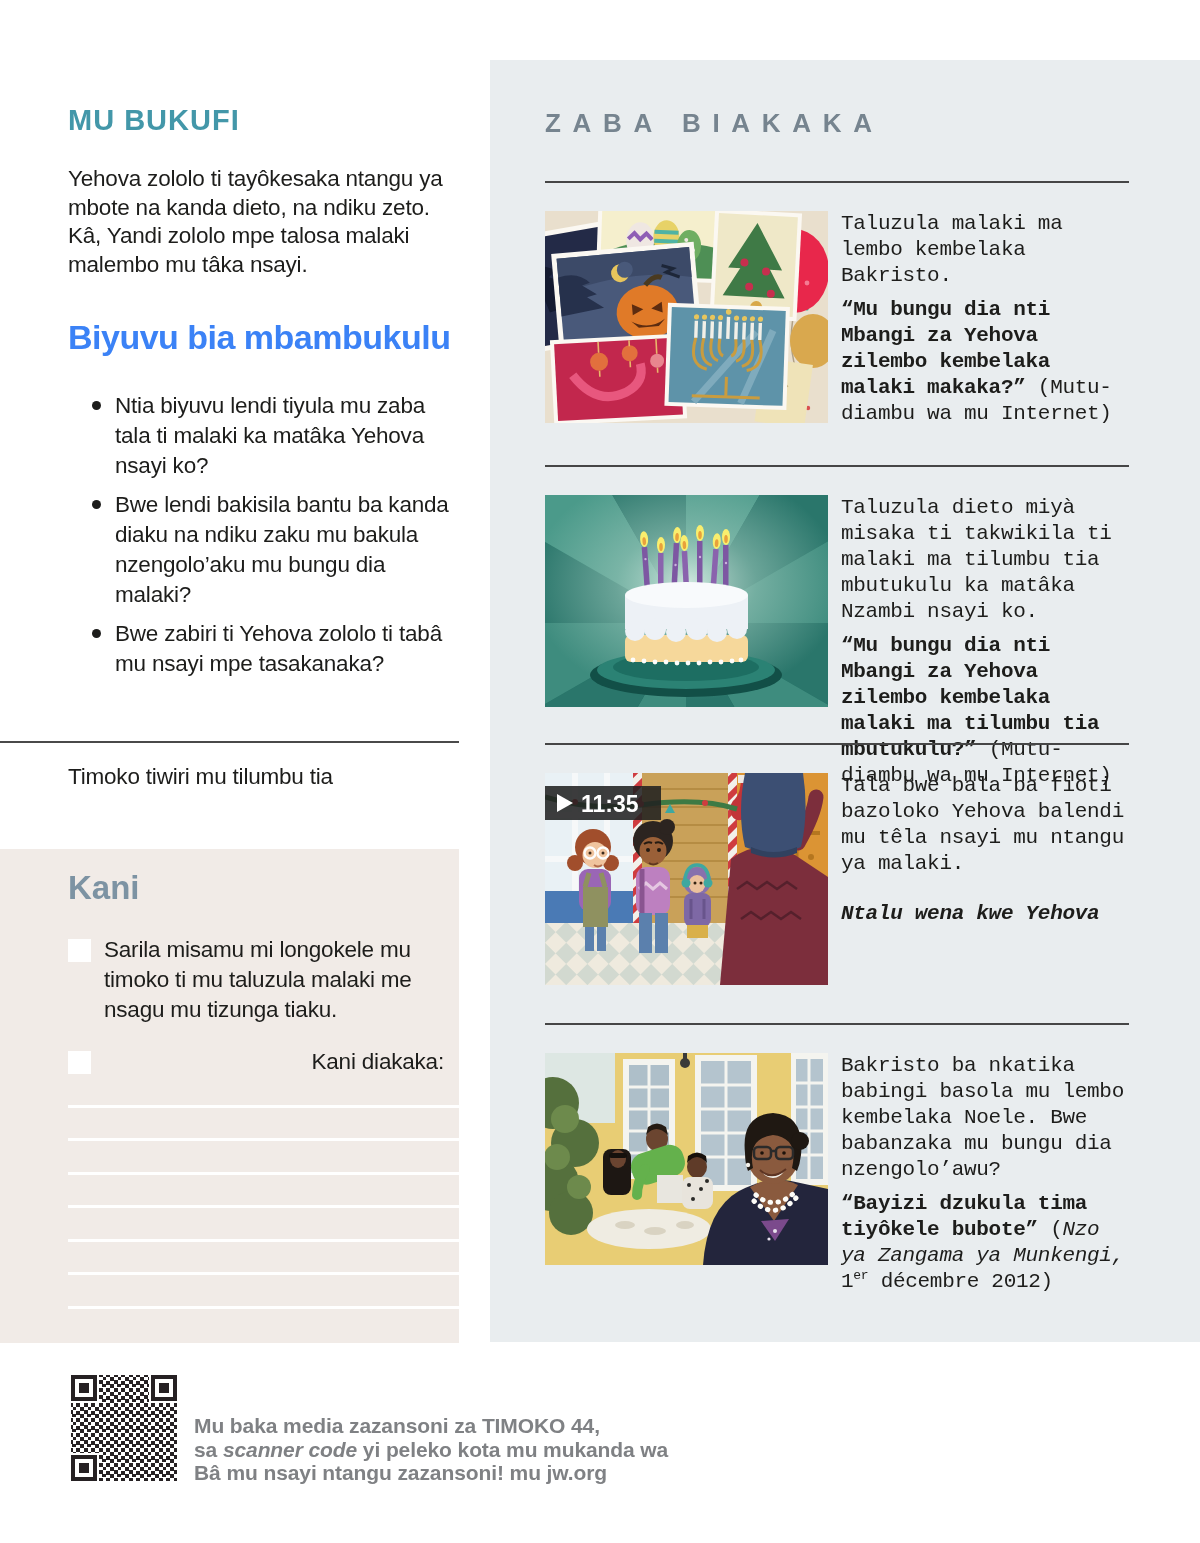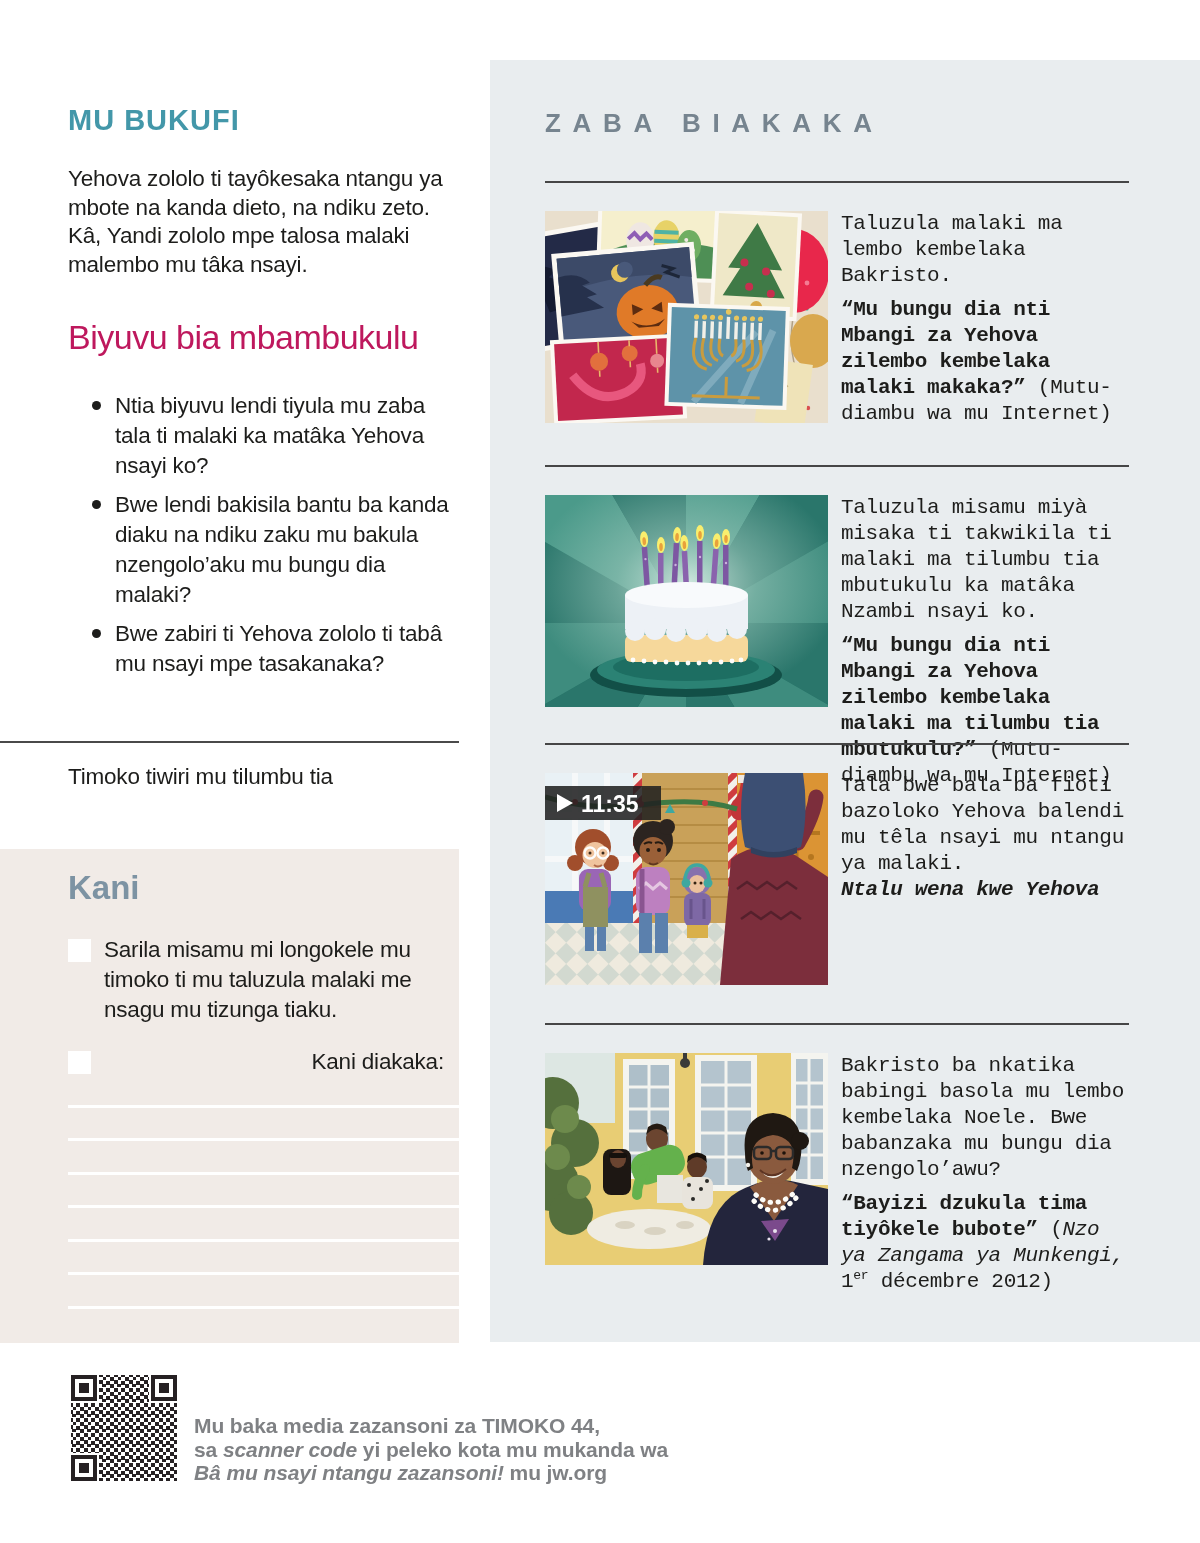--- a/index.html
+++ b/index.html
@@ -18,8 +18,8 @@
     font-size:22.5px; line-height:28.5px; letter-spacing:-0.2px;
   }
   .h-slate {
-    position:absolute; left:68px; top:318px; font-size:34px; font-weight:400;
-    color:#be185d; letter-spacing:-0.5px;
+    position:absolute; left:68px; top:318px; font-size:34px; font-weight:700;
+    color:#3b82f6; letter-spacing:-0.5px;
   }
   .bullets {
     position:absolute; left:90px; top:391px; width:374px; list-style:none;

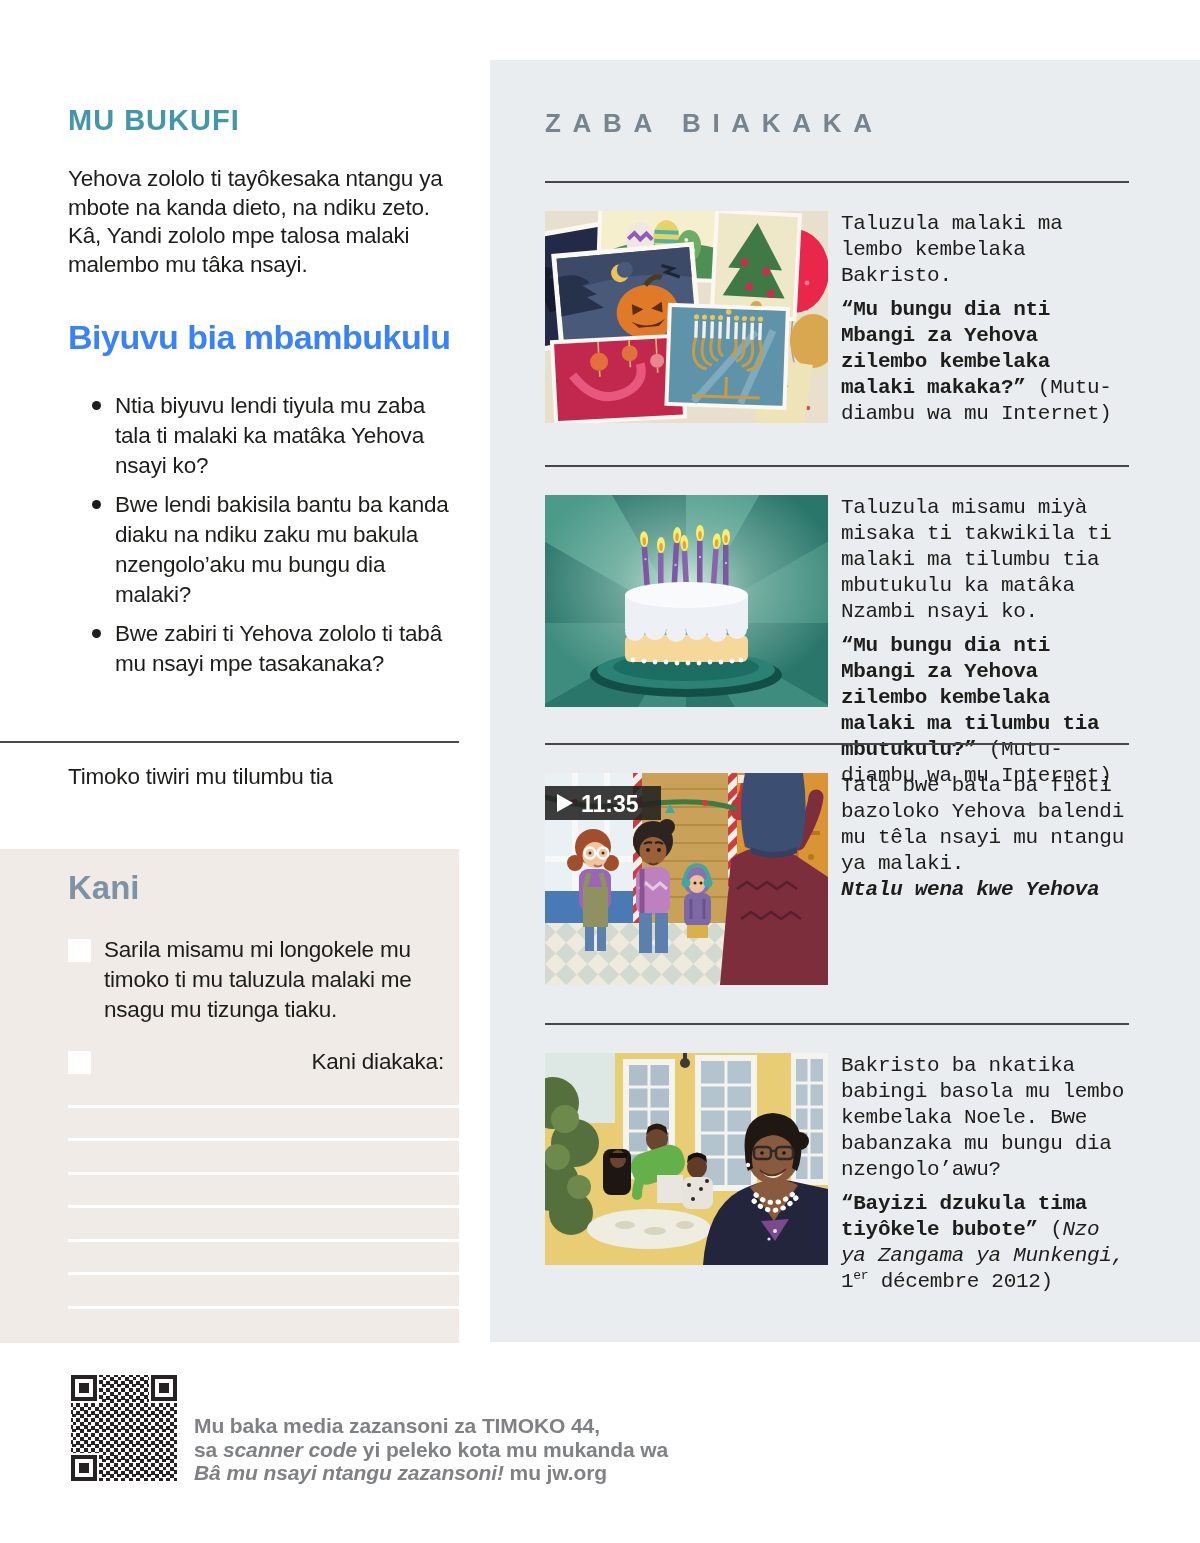--- a/index.html
+++ b/index.html
@@ -318,7 +318,7 @@
         </svg>
       </div>
       <div class="itxt">
-        <p>Taluzula misamu miyà misaka ti takwikila ti malaki ma tilumbu tia mbutukulu ka matâka Nzambi nsayi ko.</p>
+        <p>Taluzula dieto miyà misaka ti takwikila ti malaki ma tilumbu tia mbutukulu ka matâka Nzambi nsayi ko.</p>
         <p class="q"><span>“Mu bungu dia nti Mbangi za Yehova zilembo kembelaka malaki ma tilumbu tia mbutukulu?”</span><span class="src"> (Mutu-diambu wa mu Internet)</span></p>
       </div>
     </div>

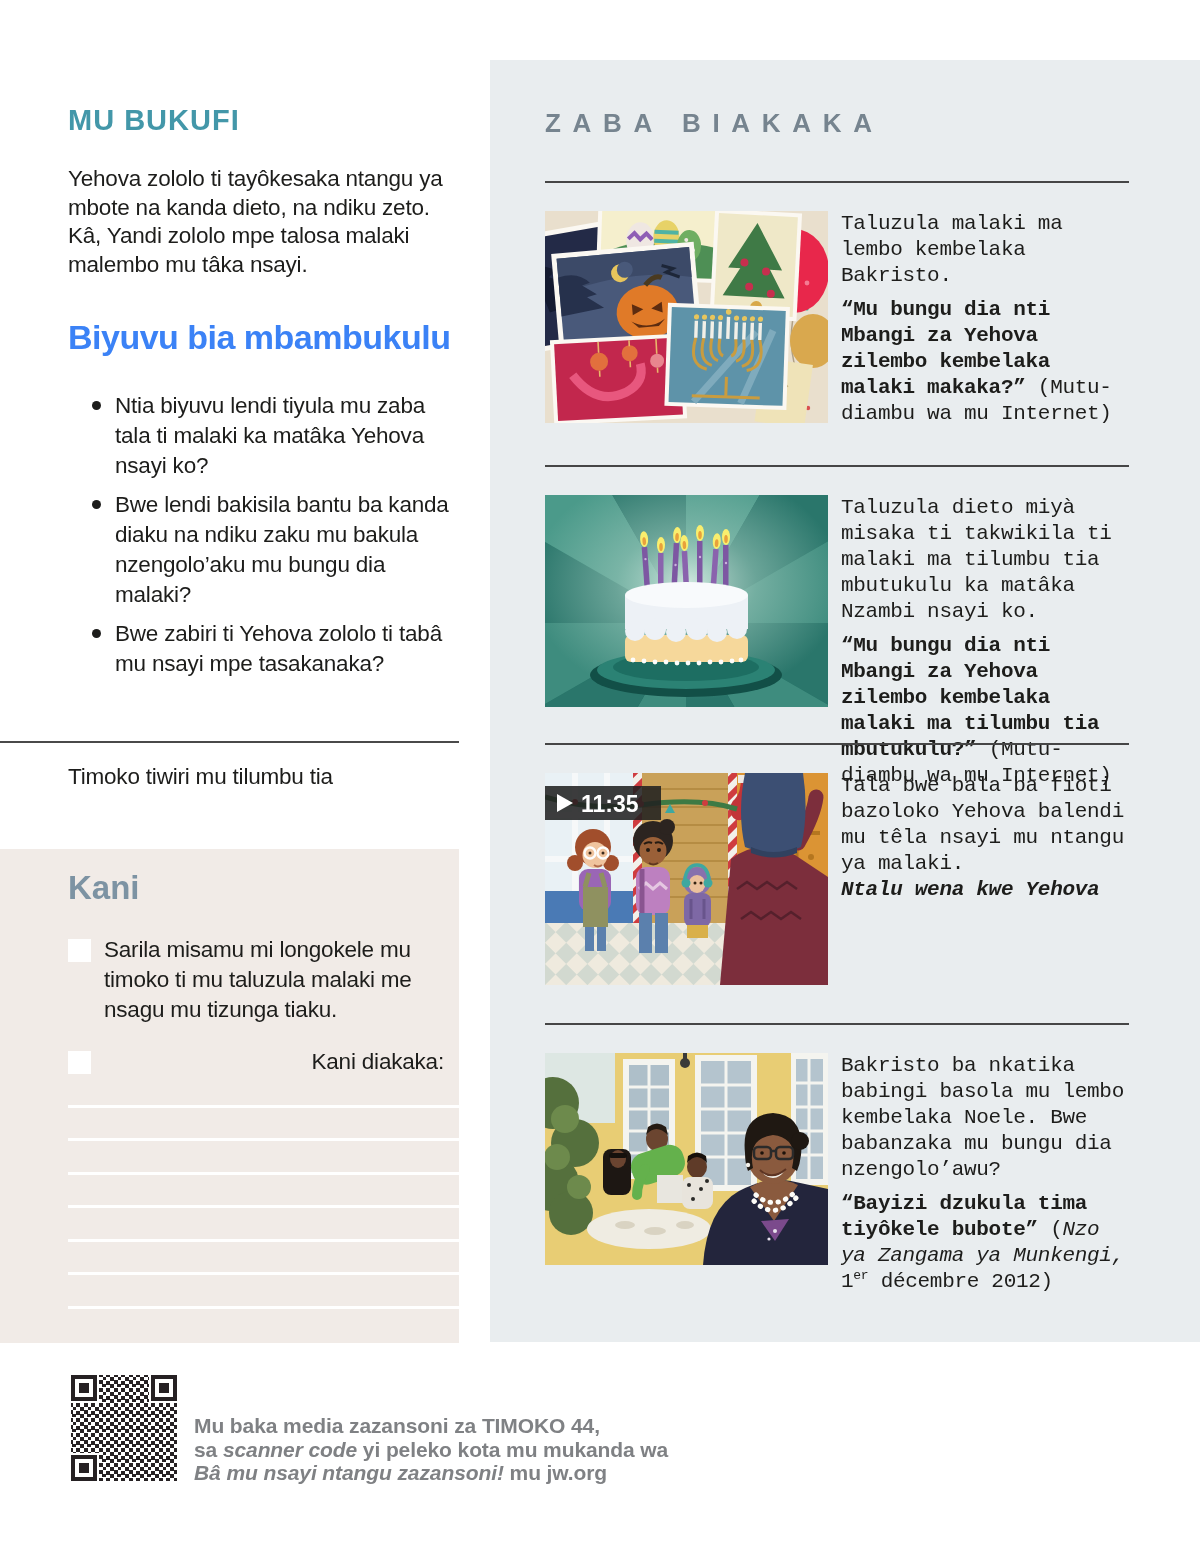--- a/index.html
+++ b/index.html
@@ -63,7 +63,7 @@
   .itxt .q { margin-top:8px; font-weight:700; }
   .itxt .src { font-weight:400; }
   .itxt .src-it { font-weight:400; font-style:italic; }
-  .itxt .vtitle { margin-top:0; font-weight:700; font-style:italic; }
+  .itxt .vtitle { margin-top:24px; font-weight:700; font-style:italic; }
   .itxt sup { font-size:62%; vertical-align:super; line-height:0; }
 
   

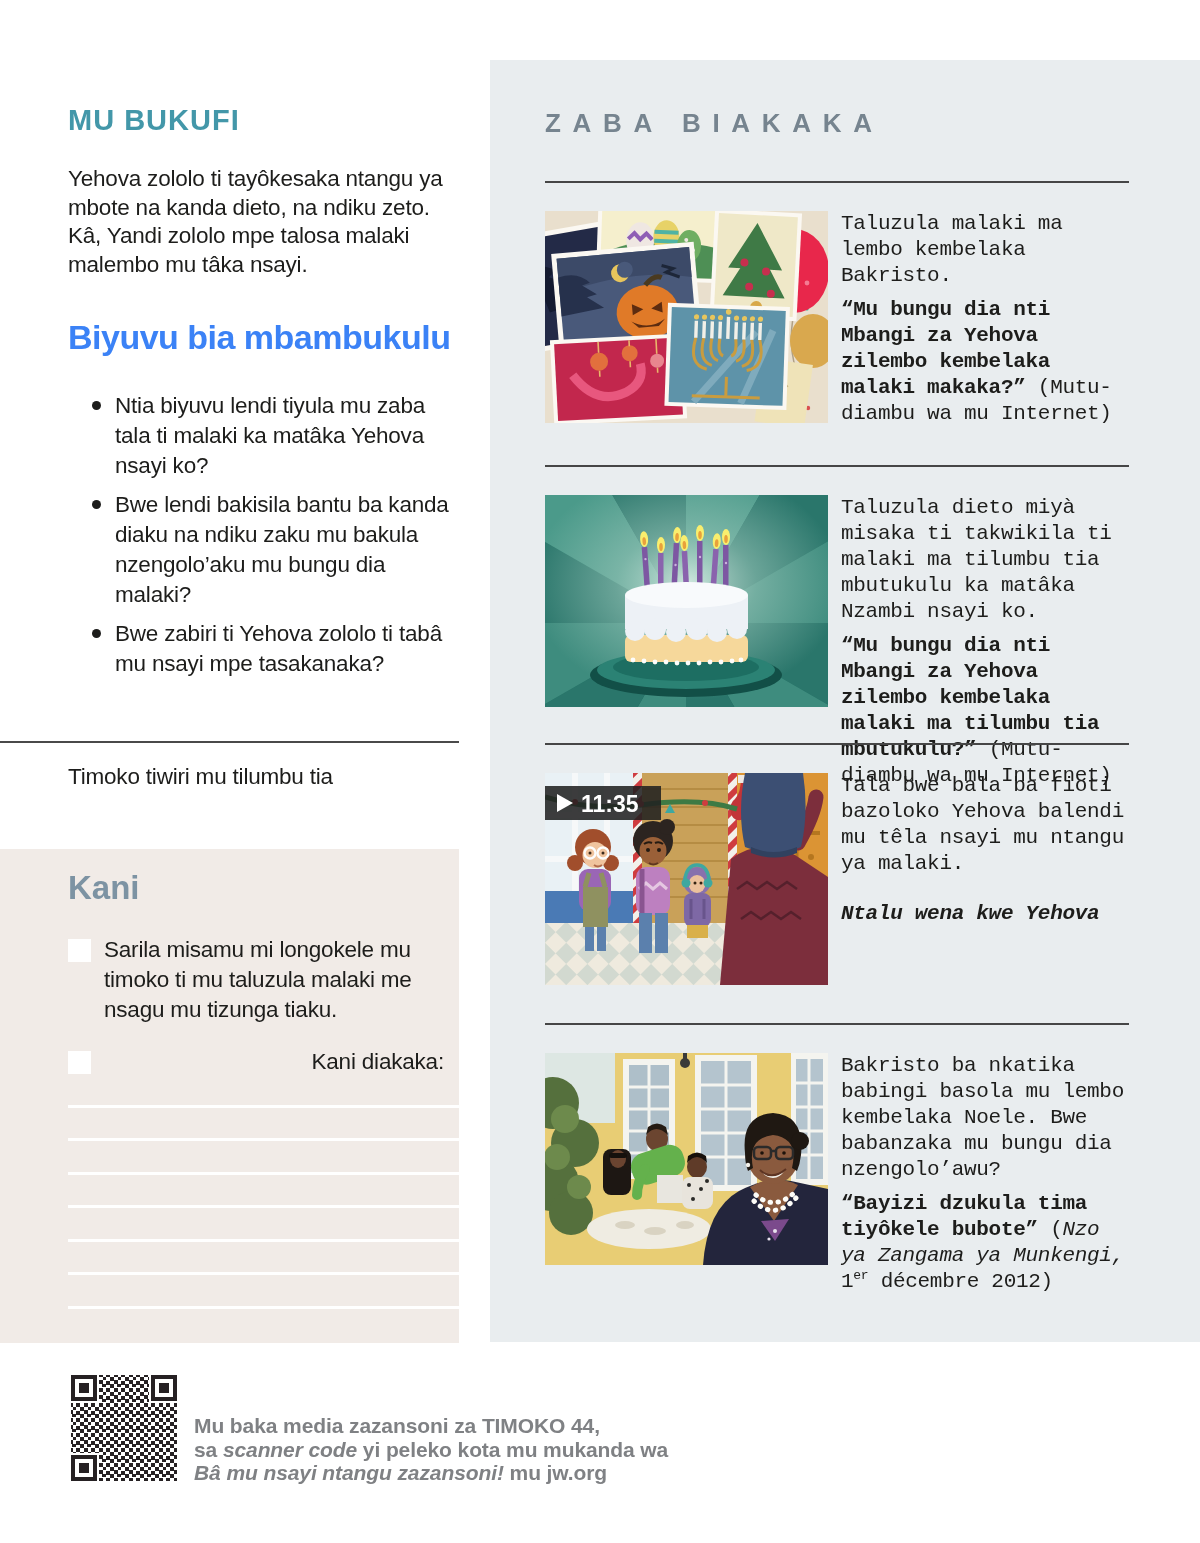--- a/index.html
+++ b/index.html
@@ -570,7 +570,7 @@
   <div class="footer-text">
     <div>Mu baka media zazansoni za TIMOKO 44,</div>
     <div><span>sa </span><span style="font-style:italic">scanner code</span><span> yi peleko kota mu mukanda wa</span></div>
-    <div><span style="font-style:italic">Bâ mu nsayi ntangu zazansoni!</span><span> mu jw.org</span></div>
+    <div><span style="">Bâ mu nsayi ntangu zazansoni!</span><span> mu jw.org</span></div>
   </div>
 
 </div>

